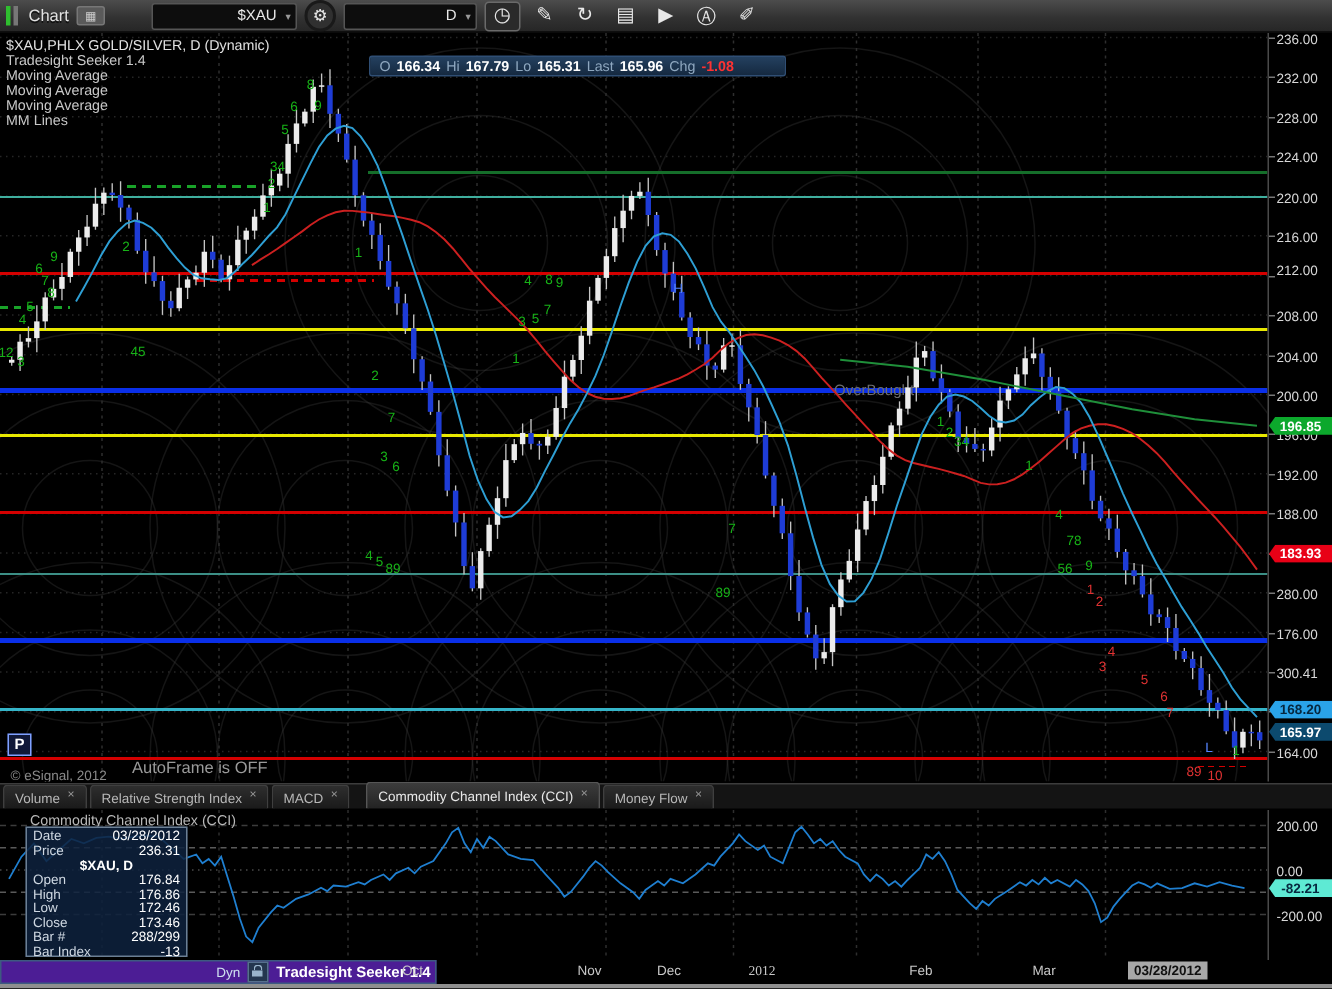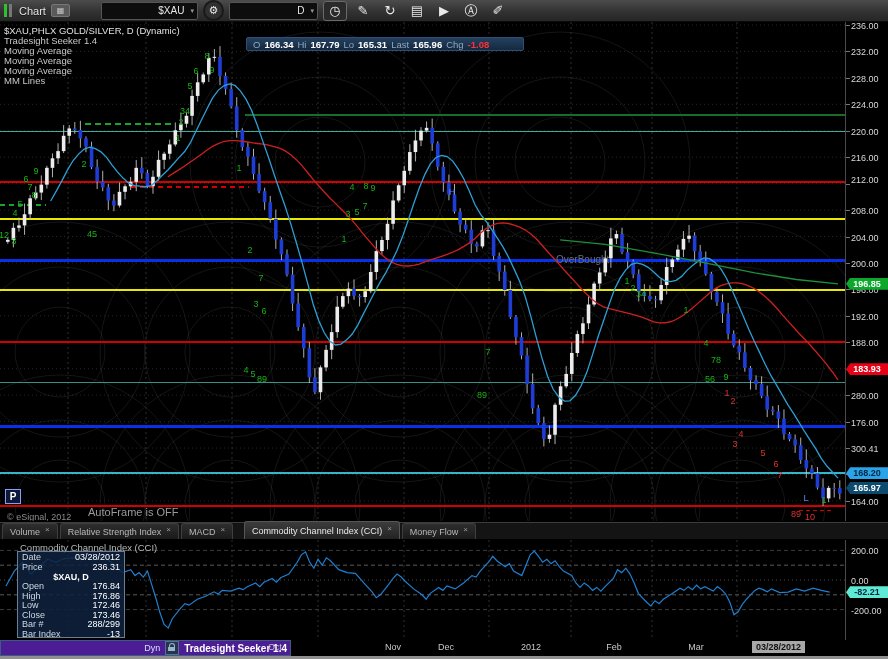--- a/index.html
+++ b/index.html
@@ -736,7 +736,7 @@
       <div class="month" style="left: 275px;">Oct</div>
       <div class="month" style="left: 360px; margin-left: 33px;">Nov</div>
       <div class="month" style="left: 446px;">Dec</div>
-      <div class="month" style="left: 531px;">2012</div>
+      <div class="month" style="left: 508px; font-family: Liberation Serif, serif;">2012</div>
       <div class="month" style="left: 614px;">Feb</div>
       <div class="month" style="left: 696px;">Mar</div>
     </div>

